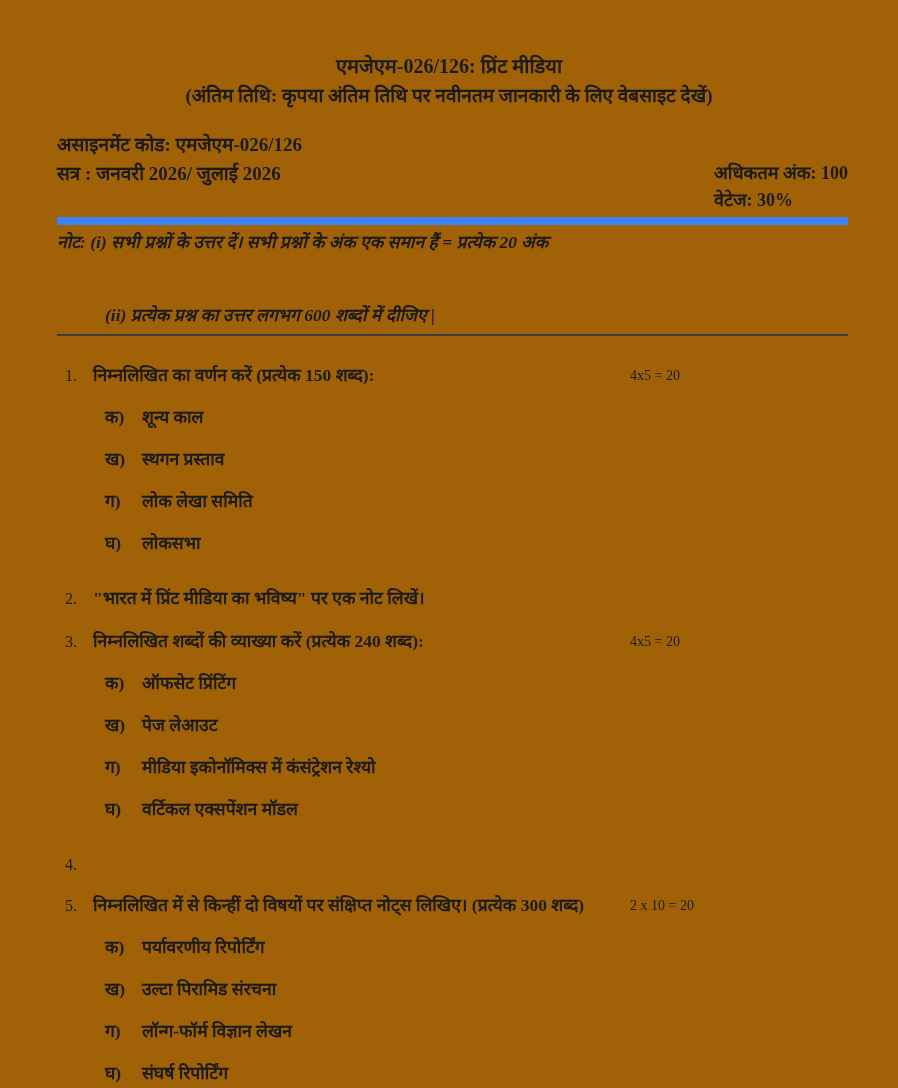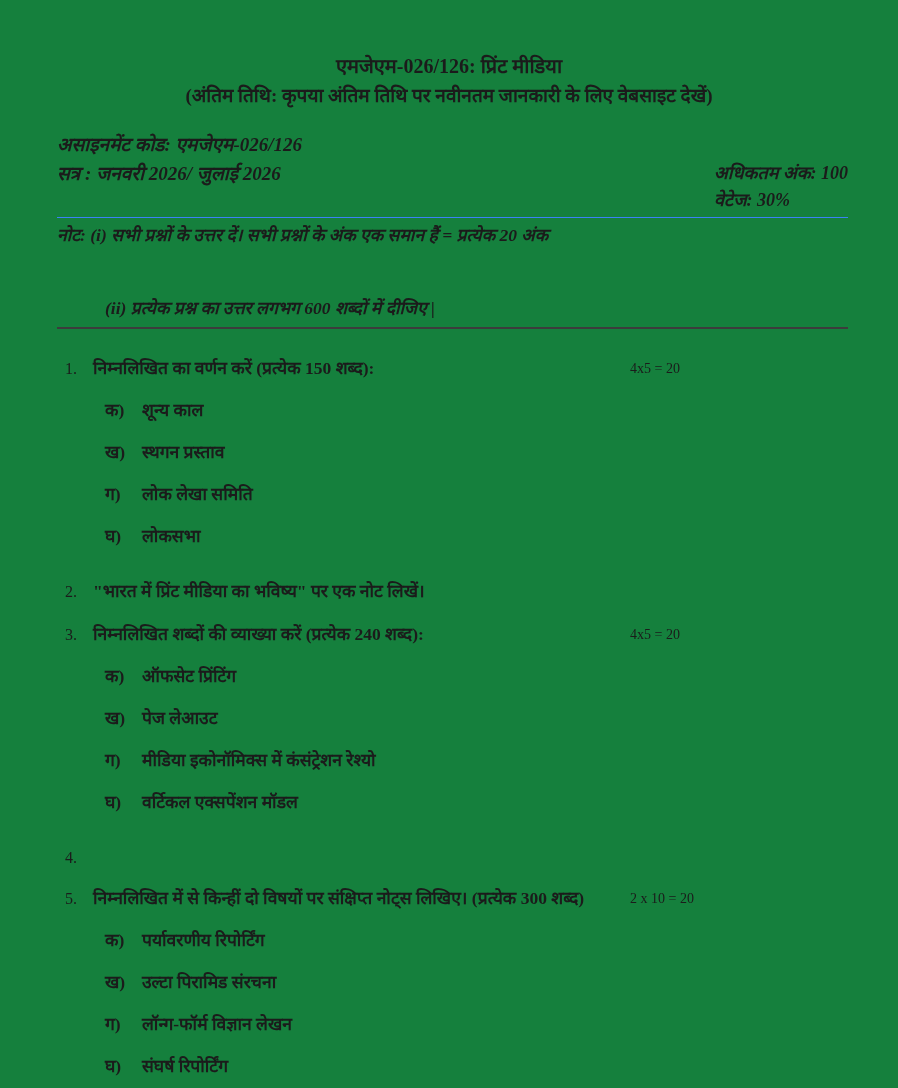--- a/index.html
+++ b/index.html
@@ -18,7 +18,7 @@
     position: relative;
     width: 898px;
     height: 1088px;
-    background: #15803d;
+    background: #a16207;
     box-sizing: border-box;
   }
   

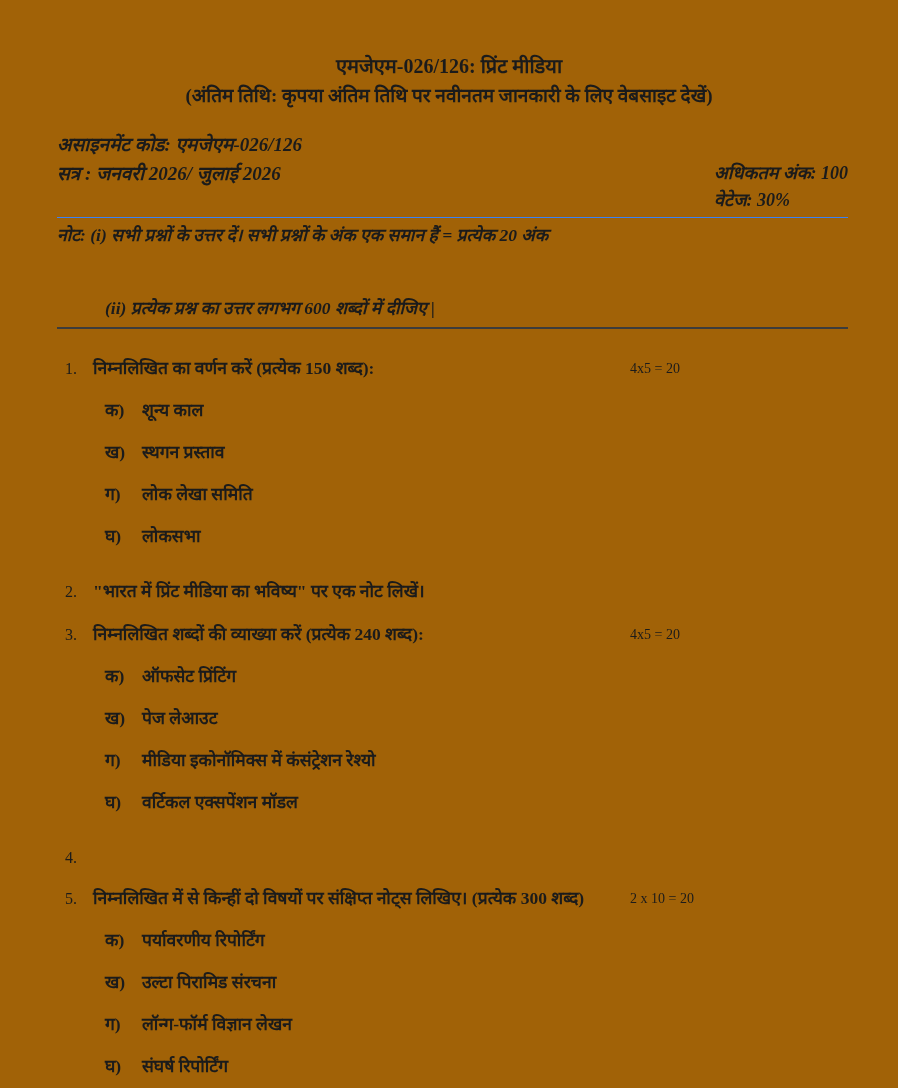--- a/index.html
+++ b/index.html
@@ -39,7 +39,6 @@
     position: relative;
     margin: 20px 50px 0 57px;
     height: 84px;
-    font-style: italic;
   }
   .meta-left div {
     font-weight: 700;

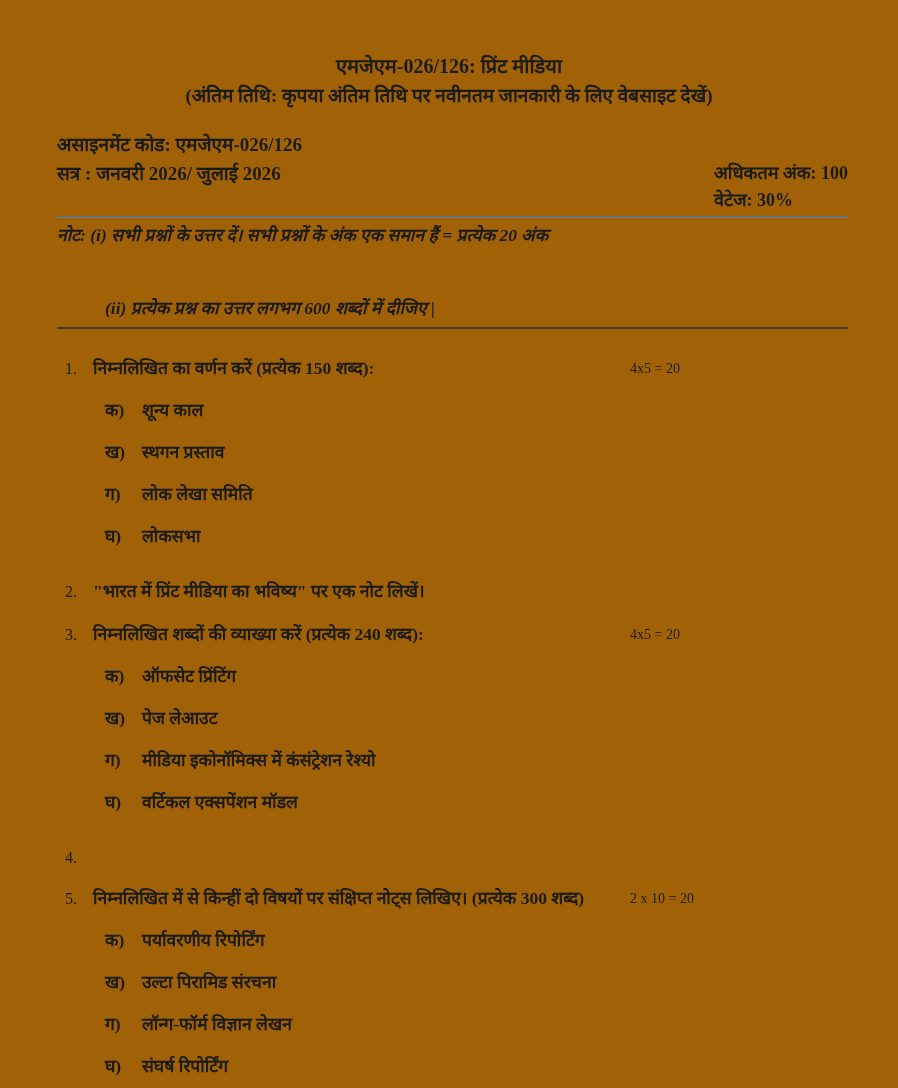--- a/index.html
+++ b/index.html
@@ -56,7 +56,7 @@
   
   .note {
     margin: 3px 50px 0 57px;
-    border-top: 1px solid #3b82f6;
+    border-top: 8px solid #3b82f6;
     border-bottom: 2px solid #3c3c3c;
     padding: 5px 0 6px 0;
     font-style: italic;

